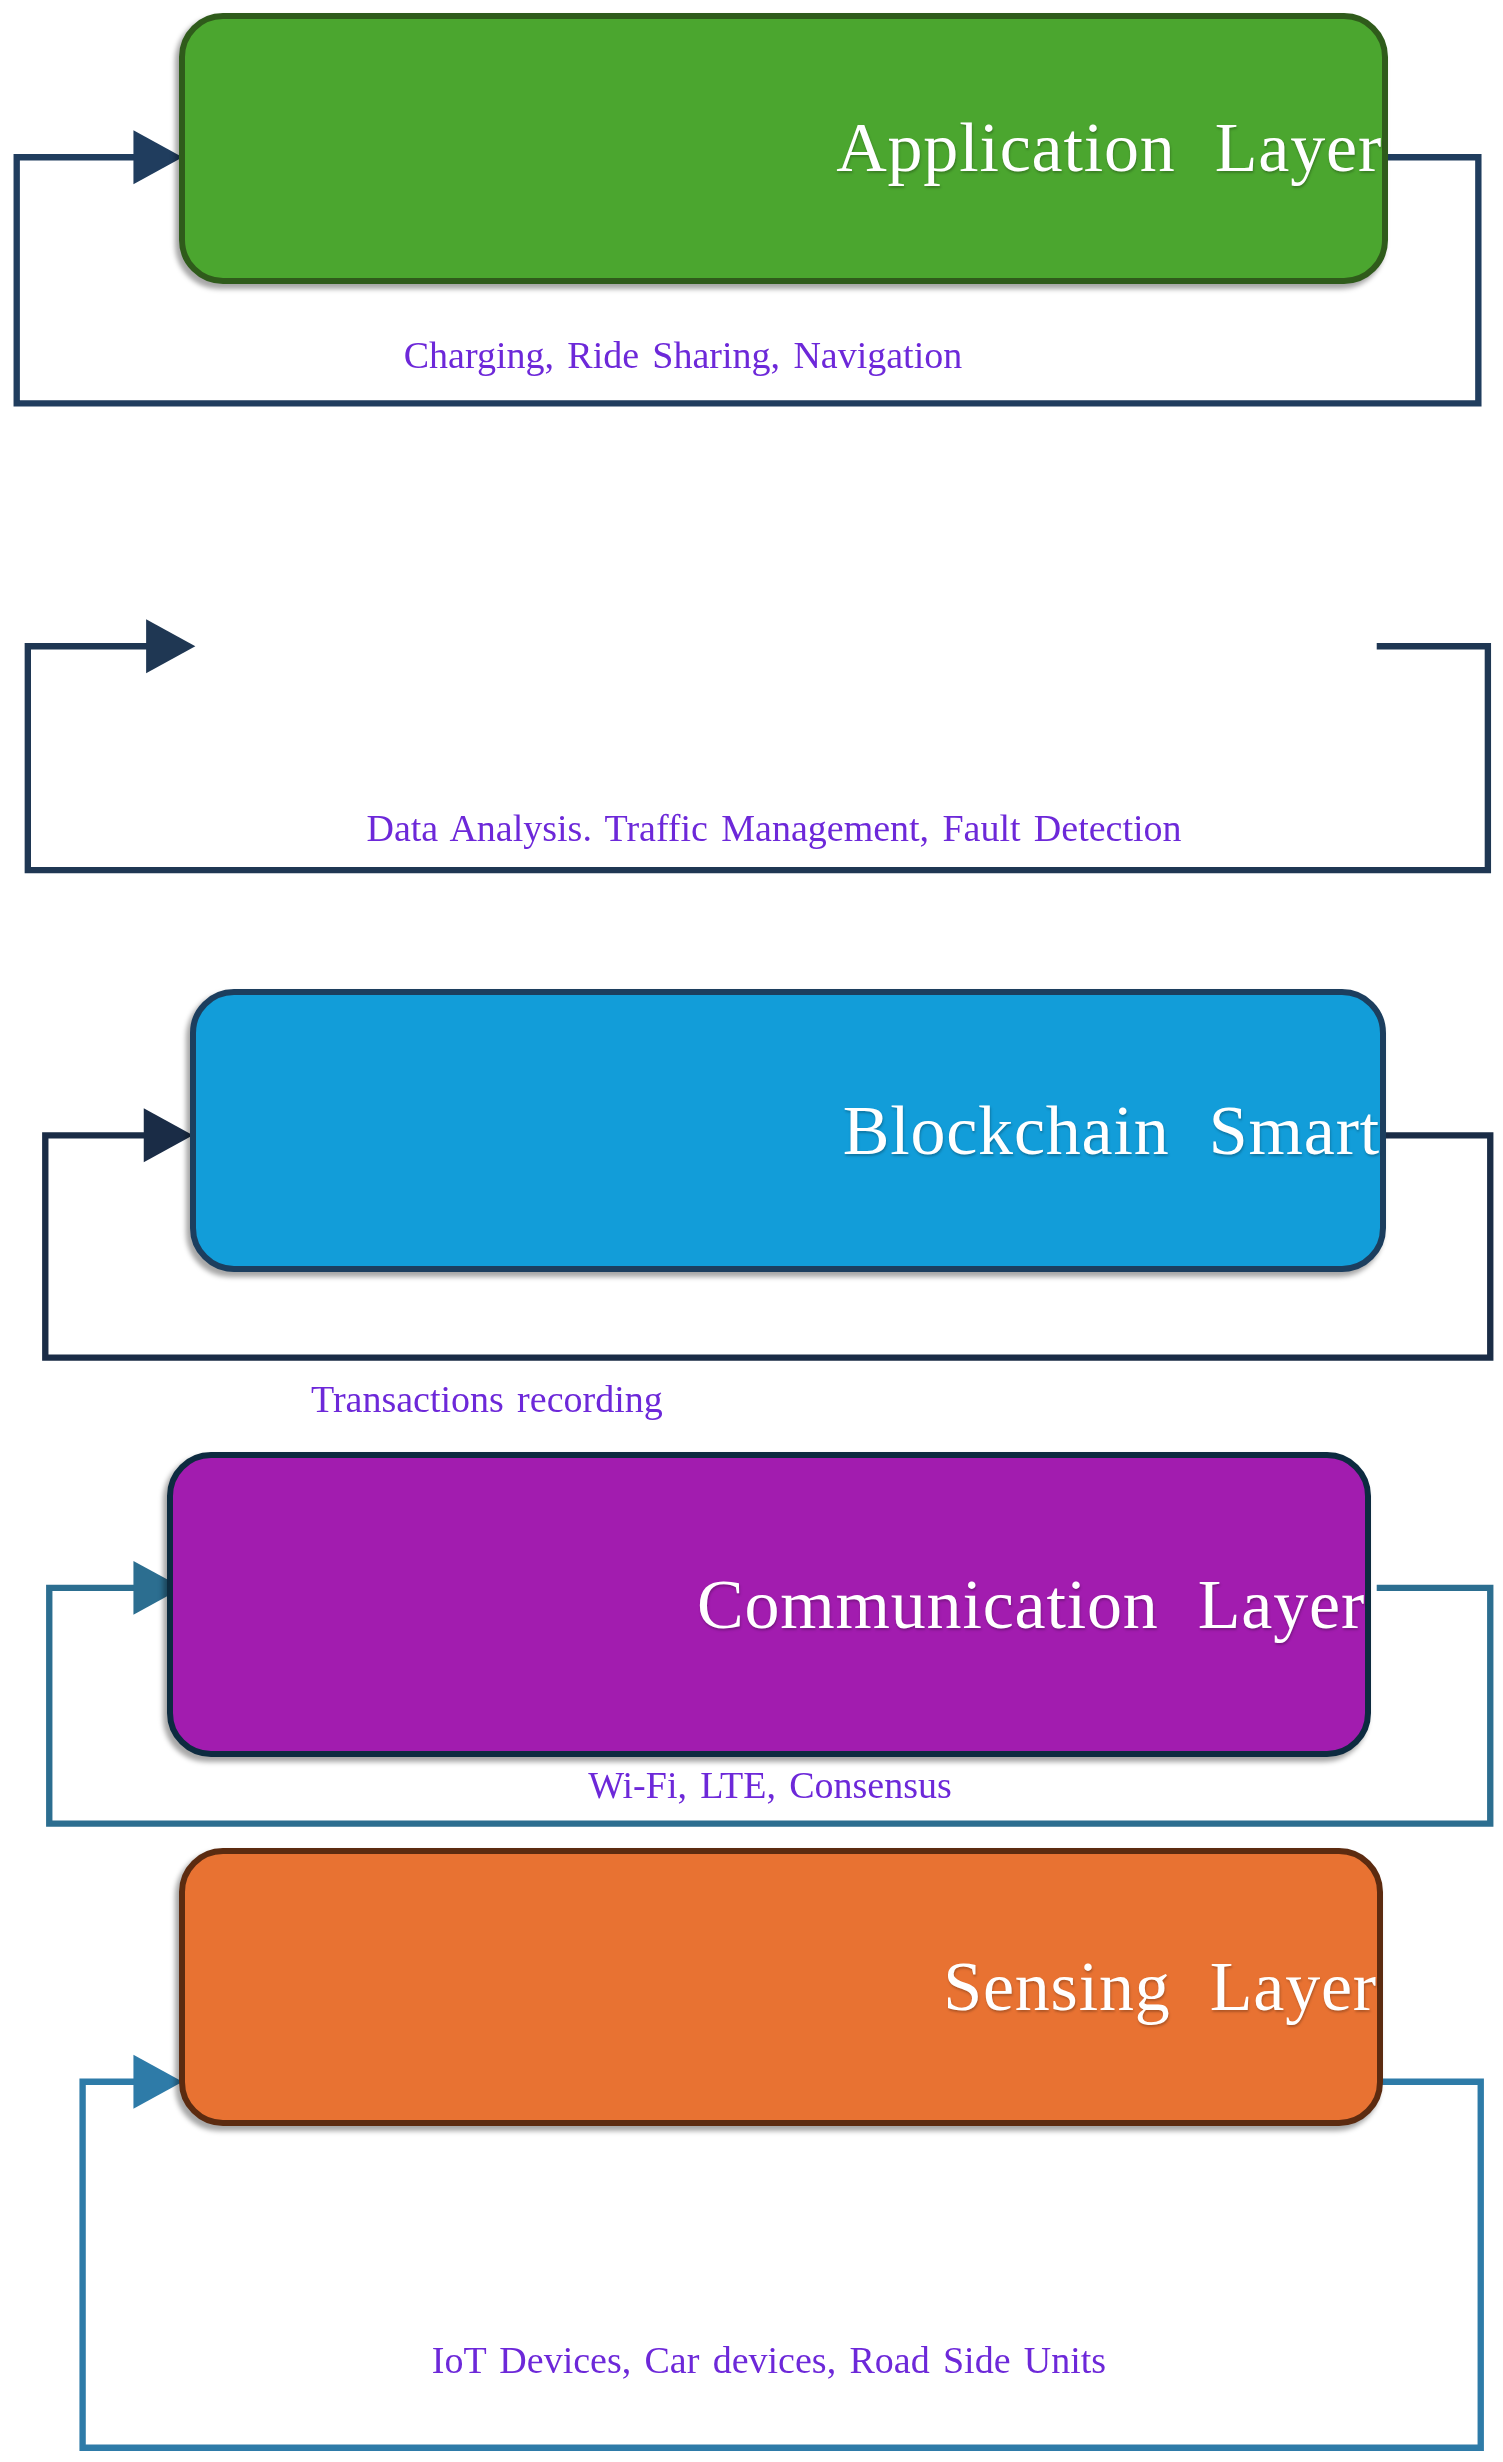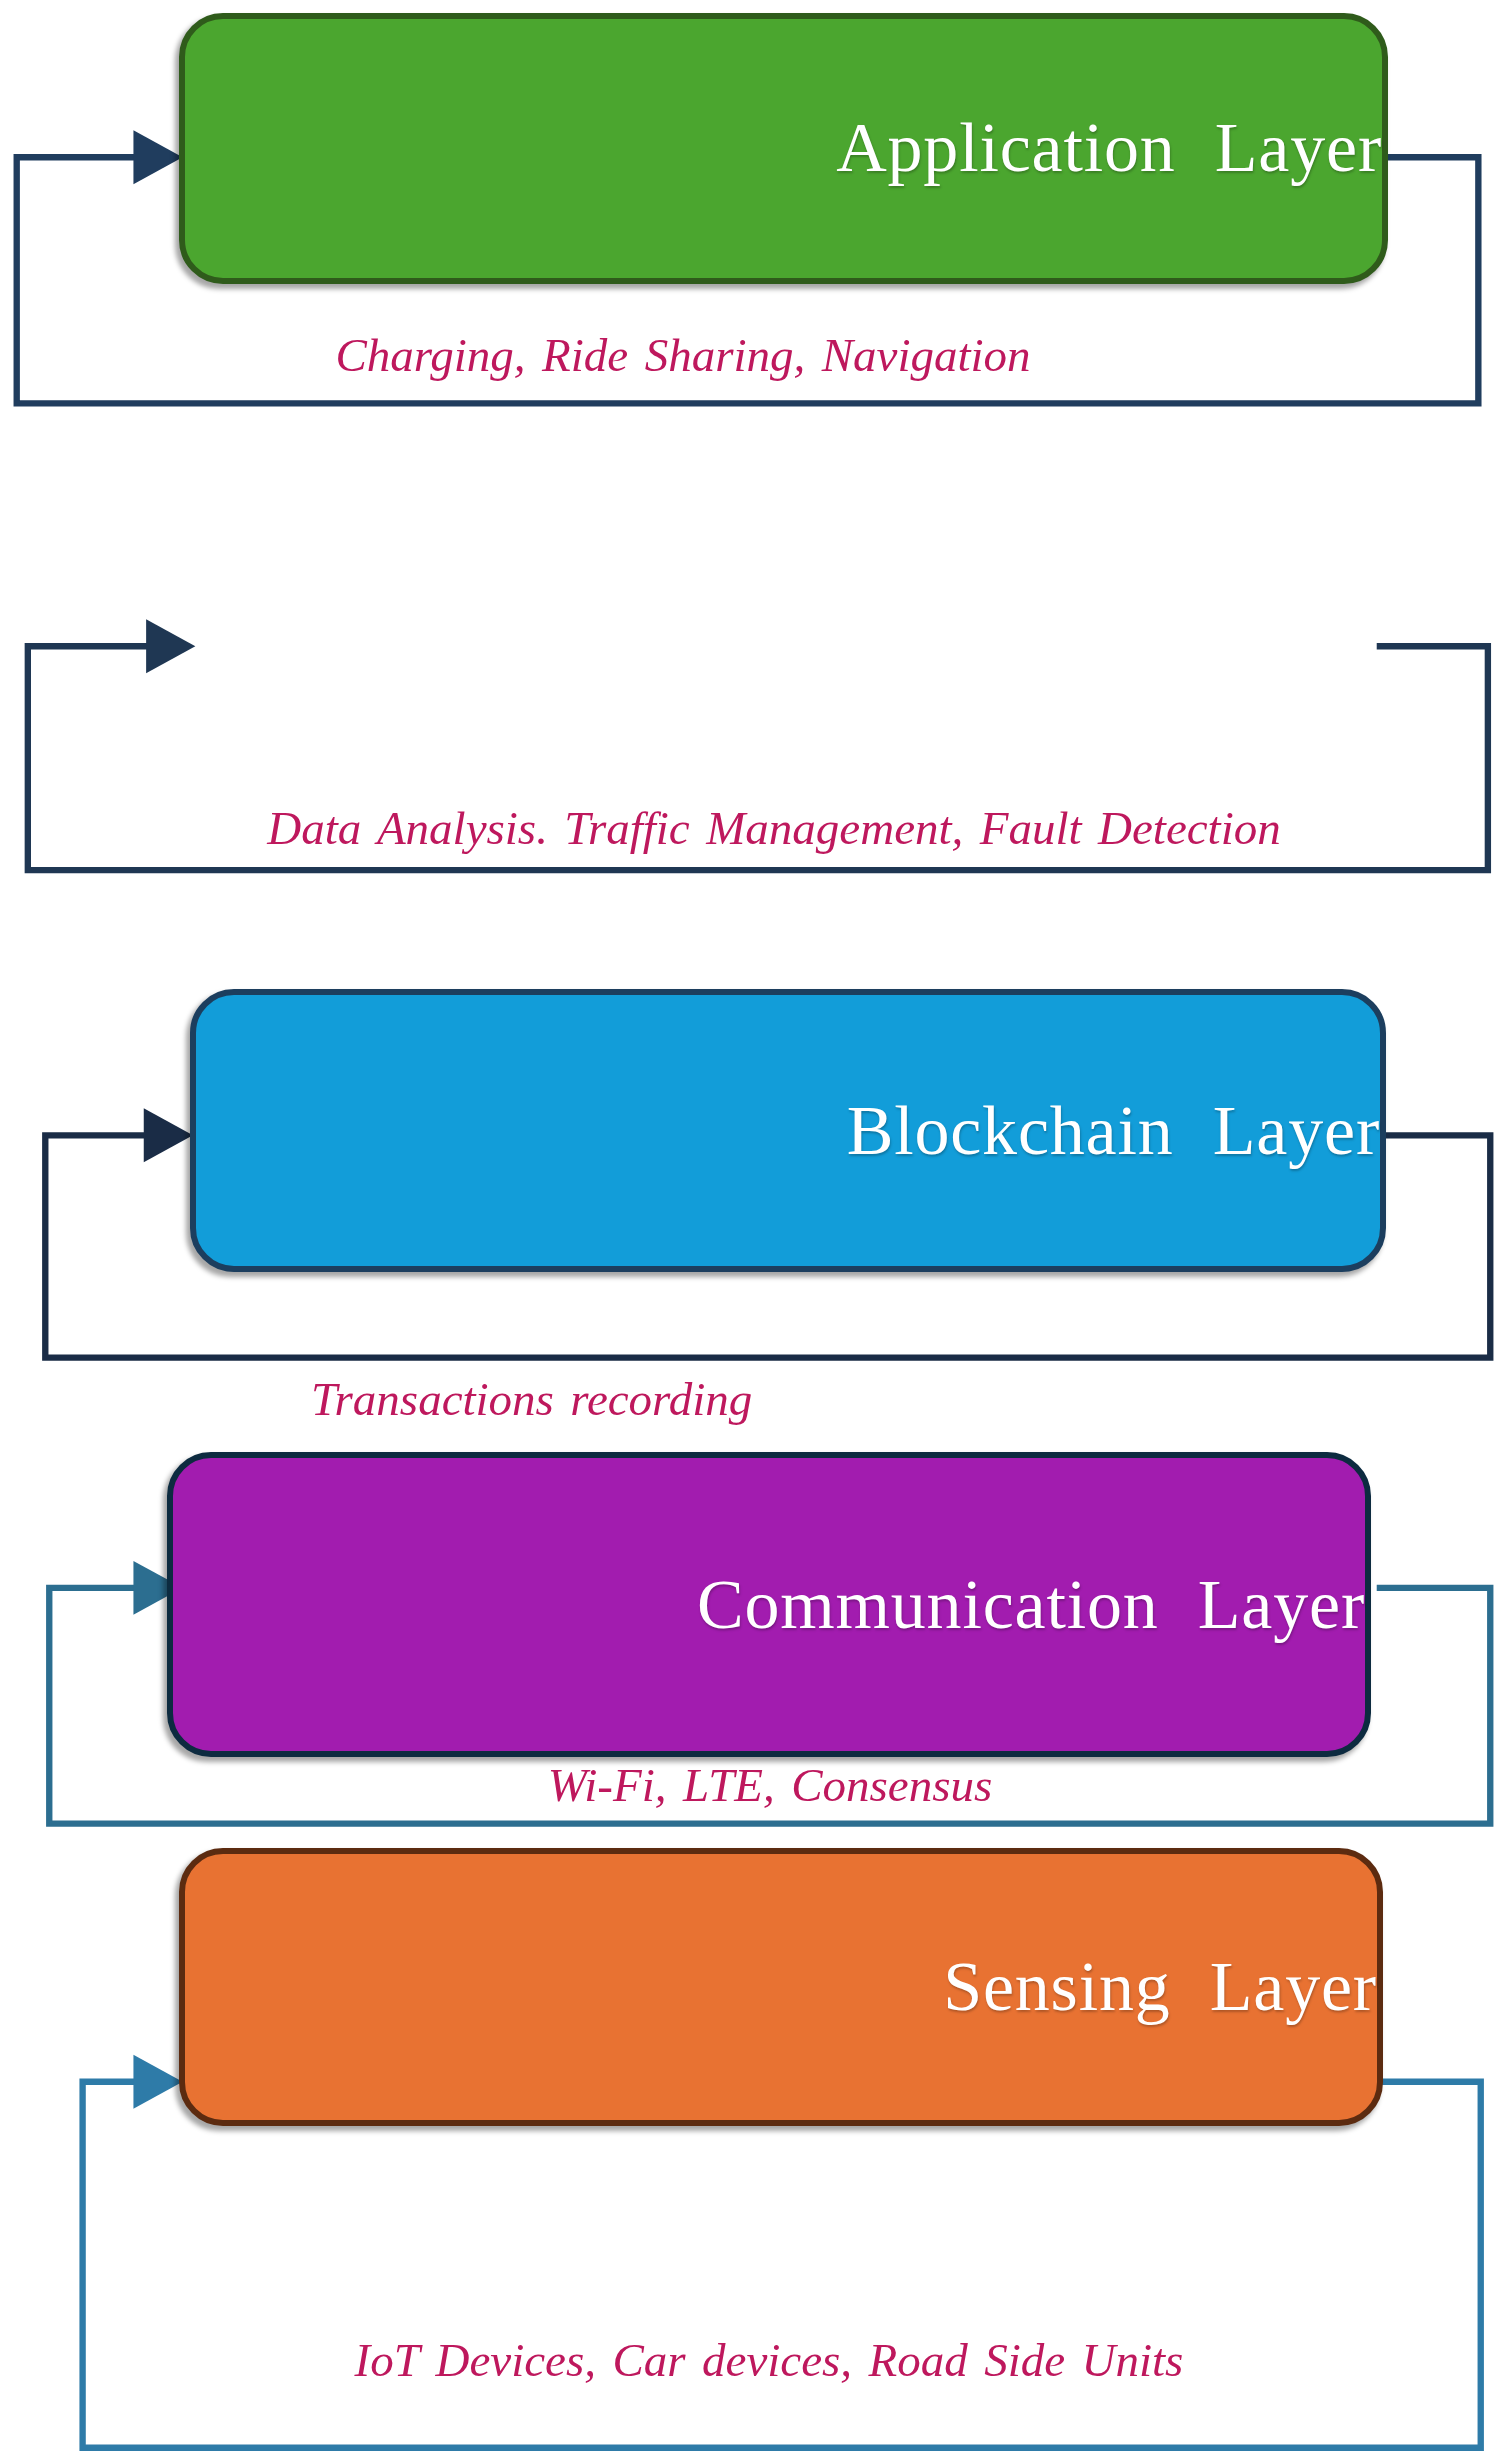--- a/index.html
+++ b/index.html
@@ -38,12 +38,11 @@
   }
   .desc{
     position:absolute;
-    font-size:47px;
+    font-size:38px;
     line-height:64px;
-    color:#be185d;
+    color:#6d28d9;
     white-space:nowrap;
     word-spacing:0.10em;
-    font-style:italic;
   }
   .desc.centered{transform:translateX(-50%);}
 </style>

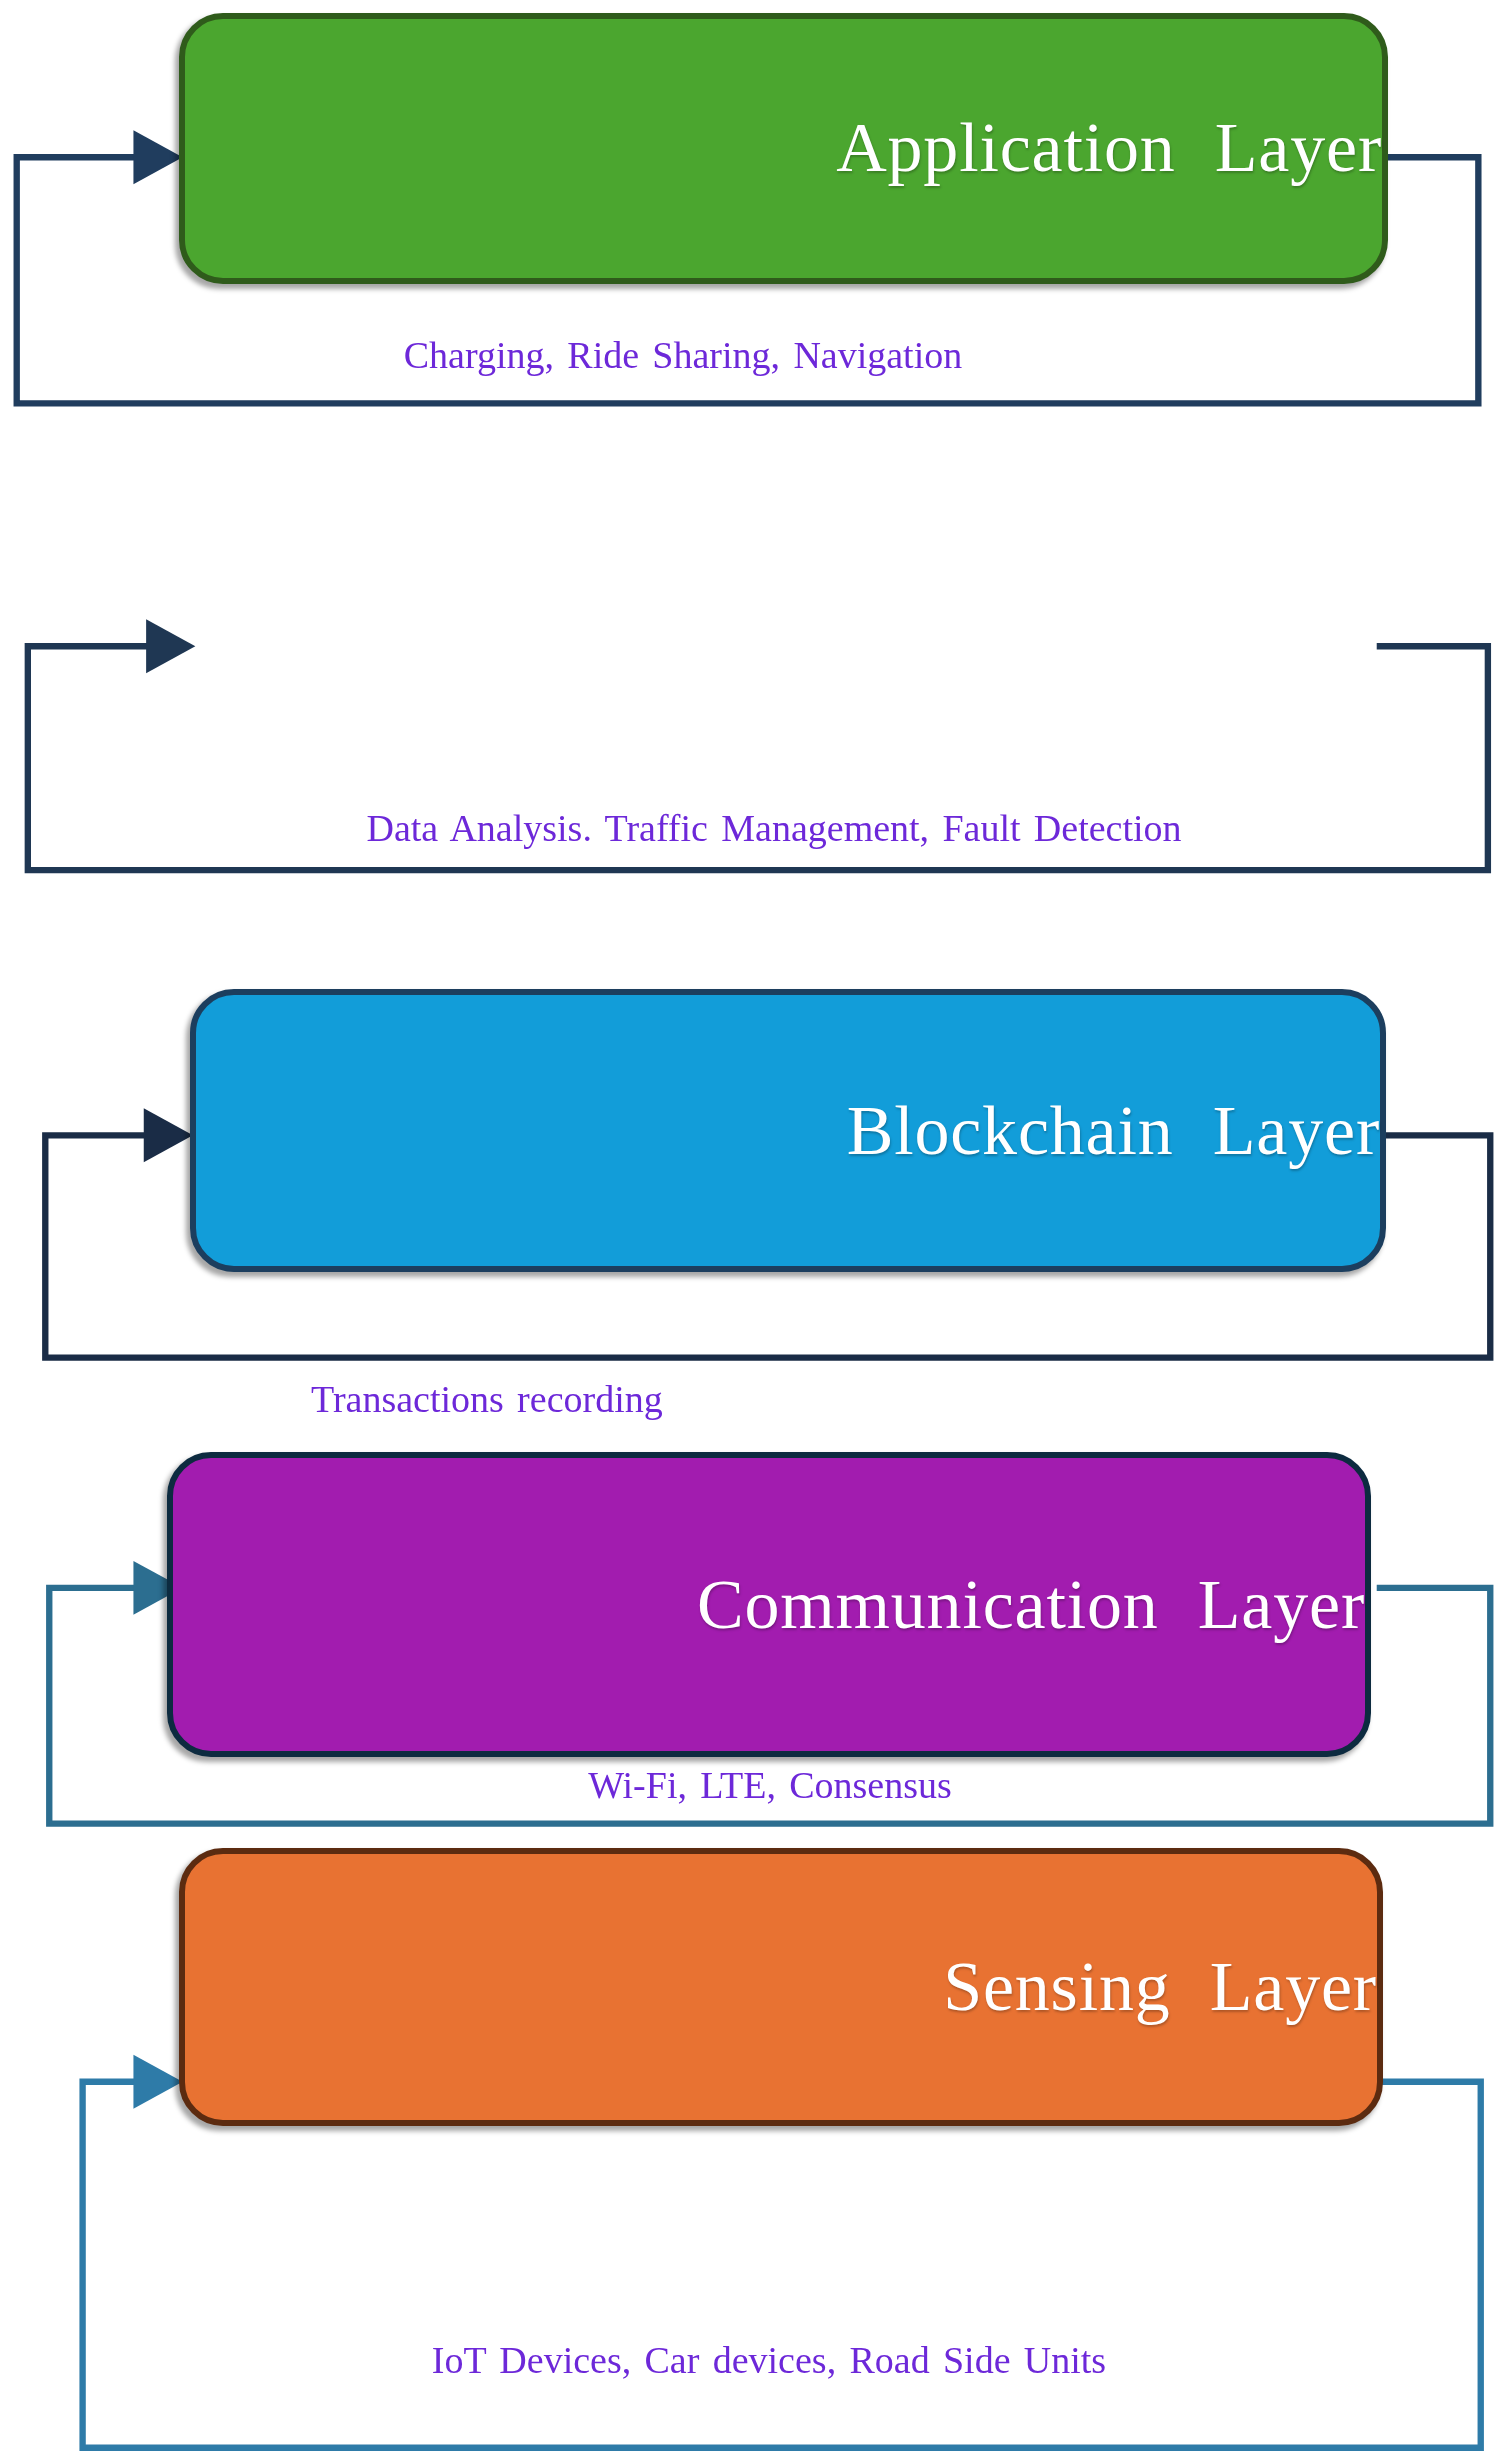--- a/index.html
+++ b/index.html
@@ -68,7 +68,7 @@
     <div class="desc centered" style="top: 323px; left: 683px;">Charging, Ride Sharing, Navigation</div>
     <div class="desc centered" style="top: 796px; left: 774px;">Data Analysis. Traffic Management, Fault Detection</div>
     <div class="layer-box" style="left: 190px; top: 989px; width: 1196px; height: 283px; background: rgb(18, 157, 217); border-color: rgb(28, 62, 94);">
-      <span class="layer-title">Blockchain Layer</span>
+      <span class="layer-title">Blockchain Smart</span>
     </div>
     <div class="desc" style="top: 1367px; left: 311px;">Transactions recording</div>
     <div class="layer-box" style="left: 167px; top: 1452px; width: 1204px; height: 305px; background: #a21caf; border-color: rgb(13, 43, 64);">

